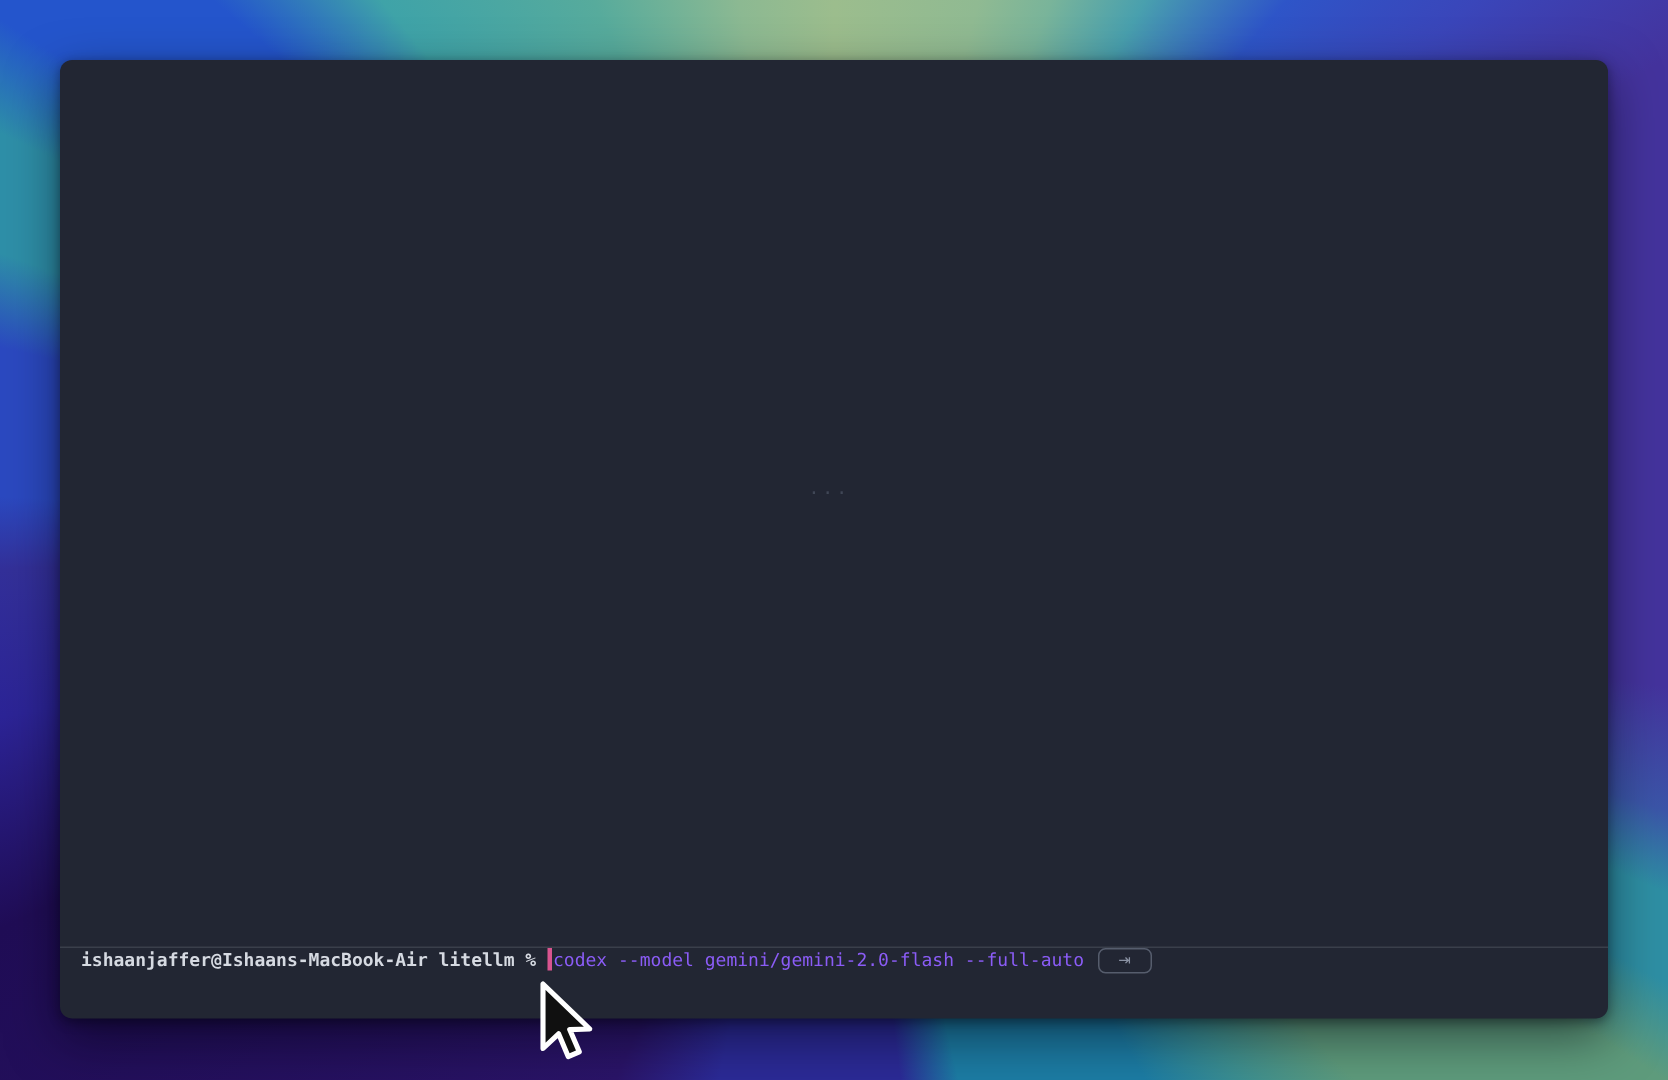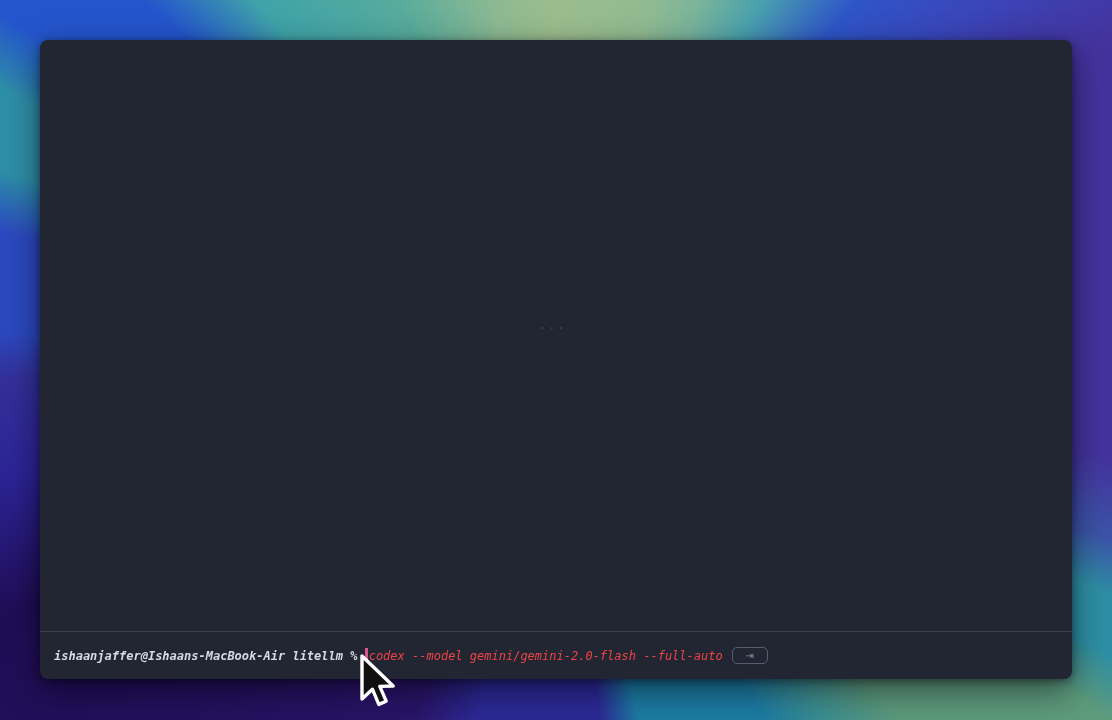--- a/index.html
+++ b/index.html
@@ -101,11 +101,10 @@
     top: 592px;
     height: 47px;
     display: flex;
-    align-items: center;
+    align-items: flex-start;
     font-size: 12px;
     line-height: 16px;
     white-space: pre;
-    font-style: italic;
   }
 
   .prompt-text {

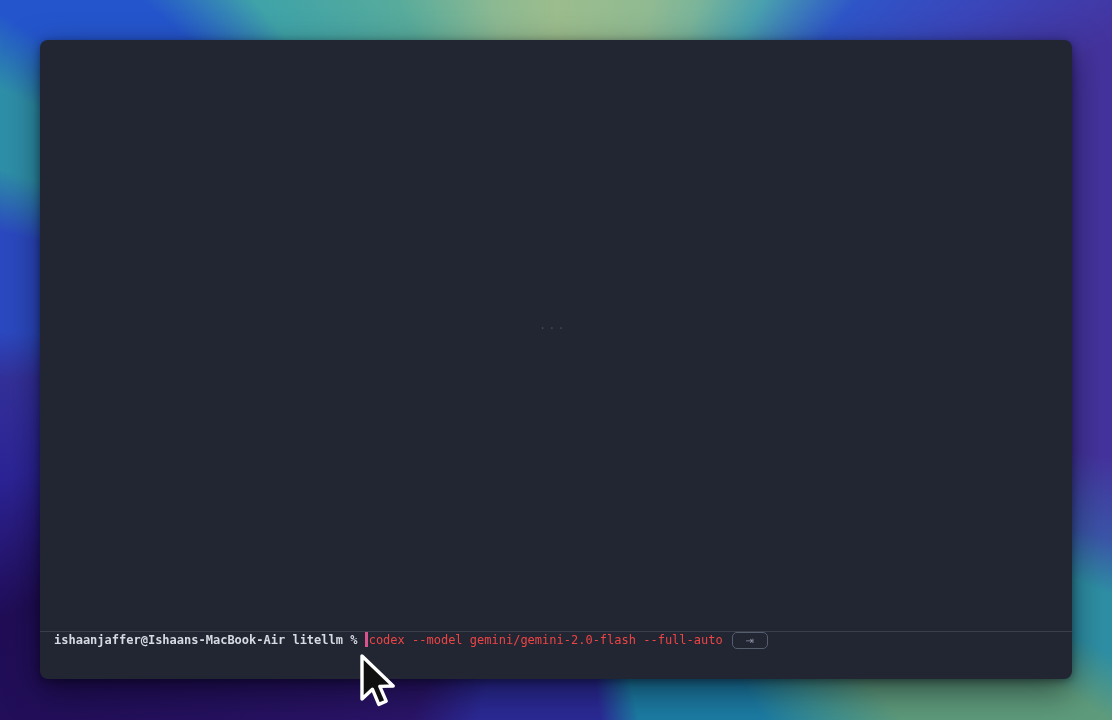--- a/index.html
+++ b/index.html
@@ -124,7 +124,7 @@
   }
 
   .autosuggestion {
-    color: #ef4444;
+    color: #8b5cf6;
   }
 
   .tab-hint-pill {

